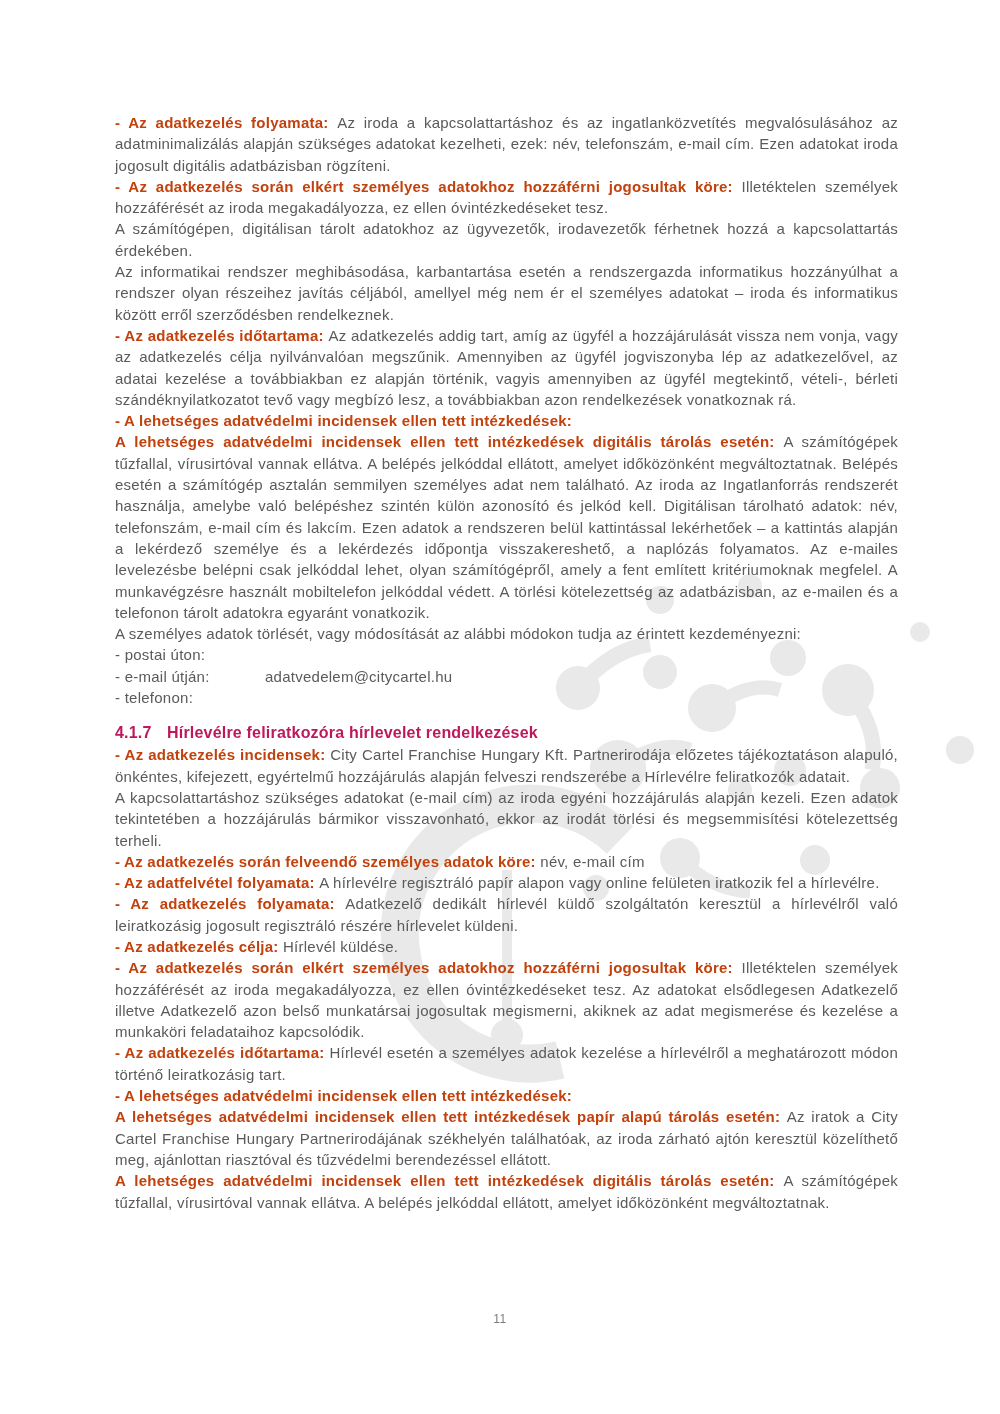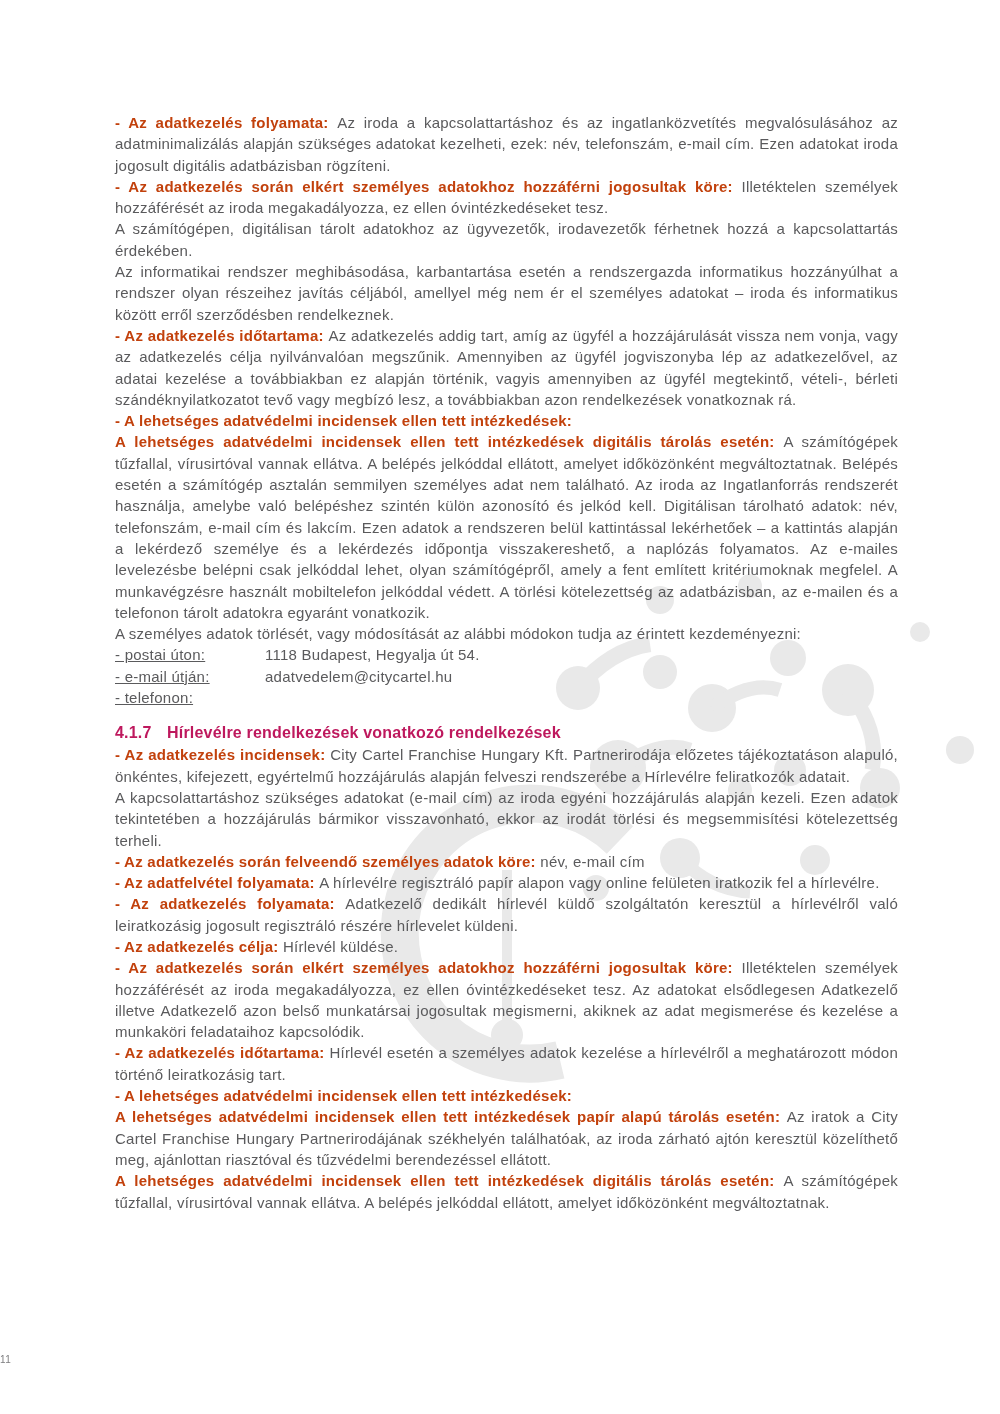--- a/index.html
+++ b/index.html
@@ -39,7 +39,7 @@
     letter-spacing: 0.25px;
     color: #5a5a5c;
   }
-  .contact-label { width: 150px; flex: 0 0 150px; text-decoration: underline; }
+  .contact-label { width: 150px; flex: 0 0 150px; }
   .contact-value { flex: 1; }
   h3.heading {
     display: flex;

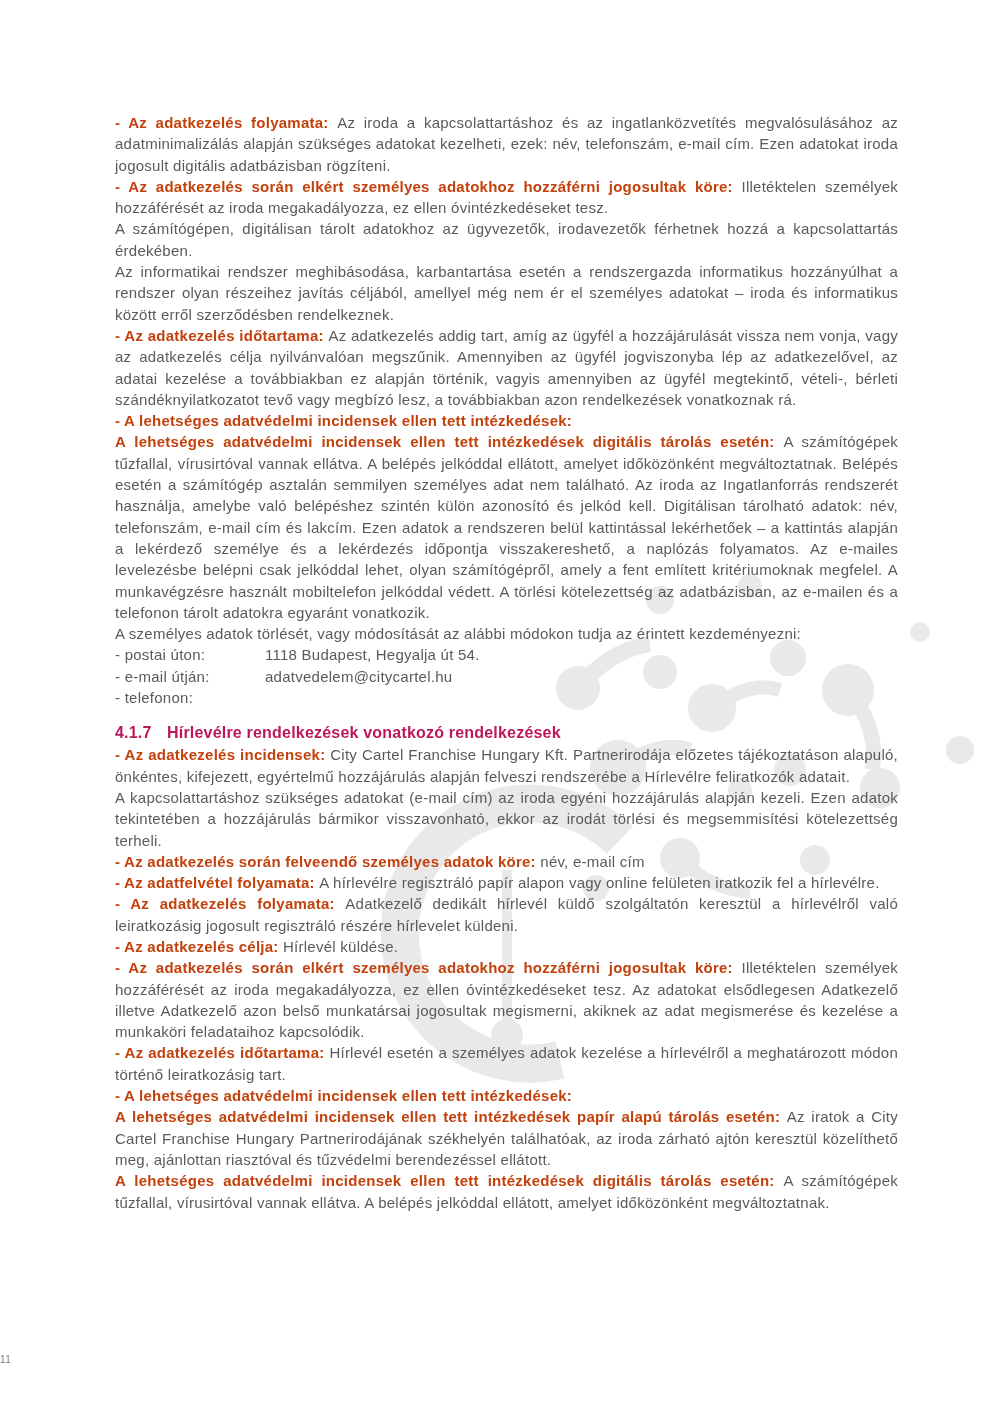--- a/index.html
+++ b/index.html
@@ -107,7 +107,6 @@
     <p class="para"><span>A személyes adatok törlését, vagy módosítását az alábbi módokon tudja az érintett kezdeményezni:</span></p>
     <div class="contact-row">
       <span class="contact-label">- postai úton:</span>
-      <span class="contact-value">1118 Budapest, Hegyalja út 54.</span>
     </div>
     <div class="contact-row">
       <span class="contact-label">- e-mail útján:</span>

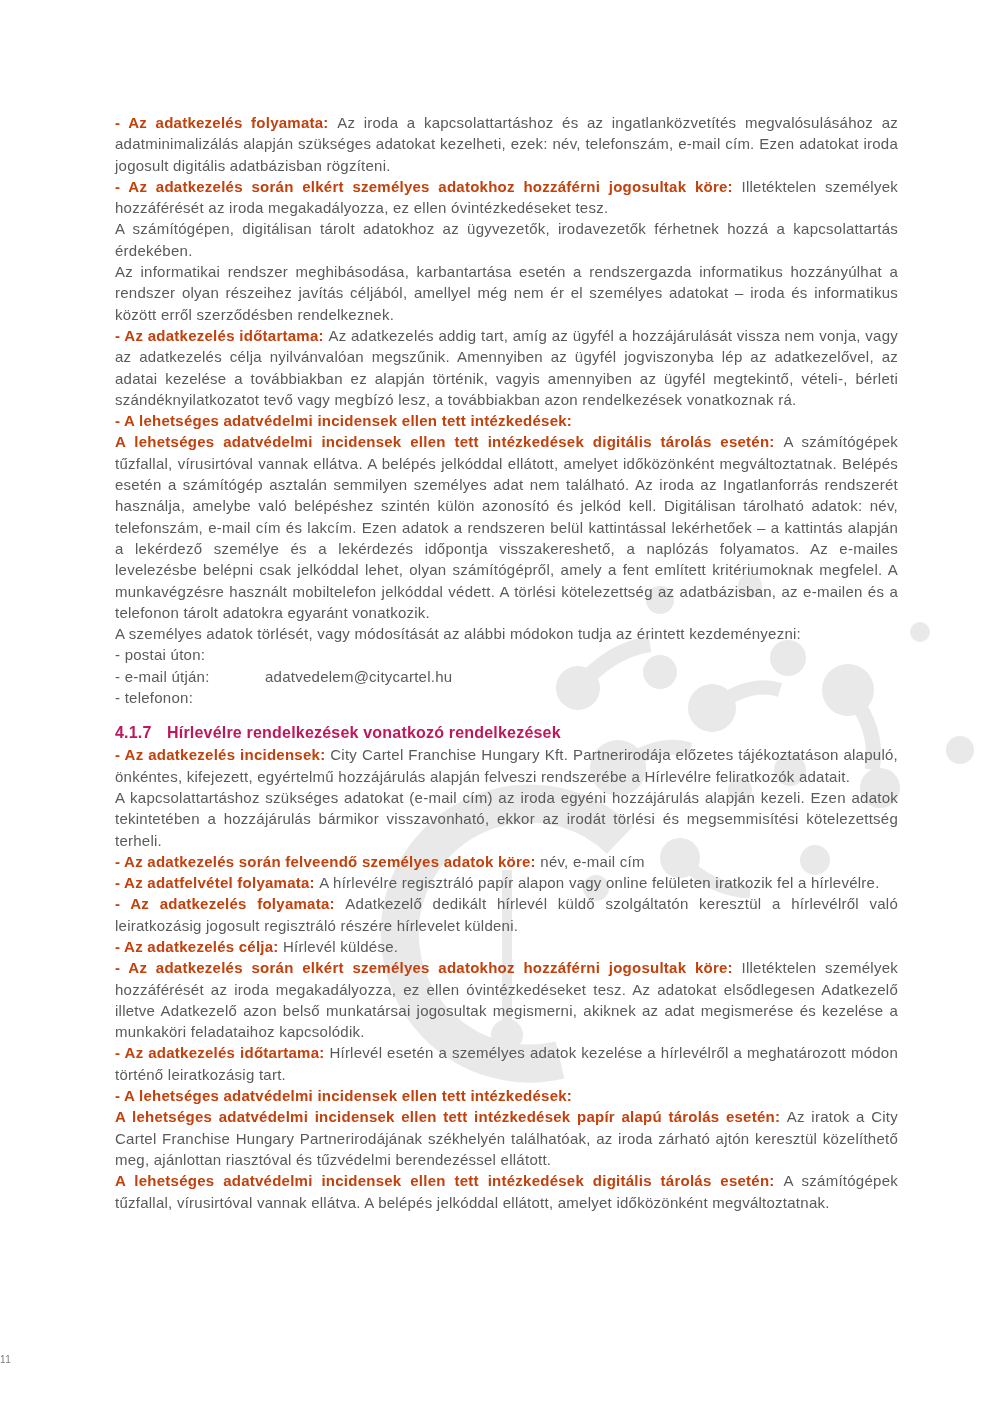--- a/index.html
+++ b/index.html
@@ -117,7 +117,7 @@
     </div>
     <h3 class="heading">
       <span class="h-num">4.1.7</span>
-      <span class="h-text">Hírlevélre rendelkezések vonatkozó rendelkezések</span>
+      <span class="h-text">Hírlevélre feliratkozóra hírlevelet rendelkezések</span>
     </h3>
     <p class="para"><b>- Az adatkezelés incidensek: </b><span>City Cartel Franchise Hungary Kft. Partnerirodája előzetes tájékoztatáson alapuló, önkéntes, kifejezett, egyértelmű hozzájárulás alapján felveszi rendszerébe a Hírlevélre feliratkozók adatait.</span></p>
     <p class="para"><span>A kapcsolattartáshoz szükséges adatokat (e-mail cím) az iroda egyéni hozzájárulás alapján kezeli. Ezen adatok tekintetében a hozzájárulás bármikor visszavonható, ekkor az irodát törlési és megsemmisítési kötelezettség terheli.</span></p>

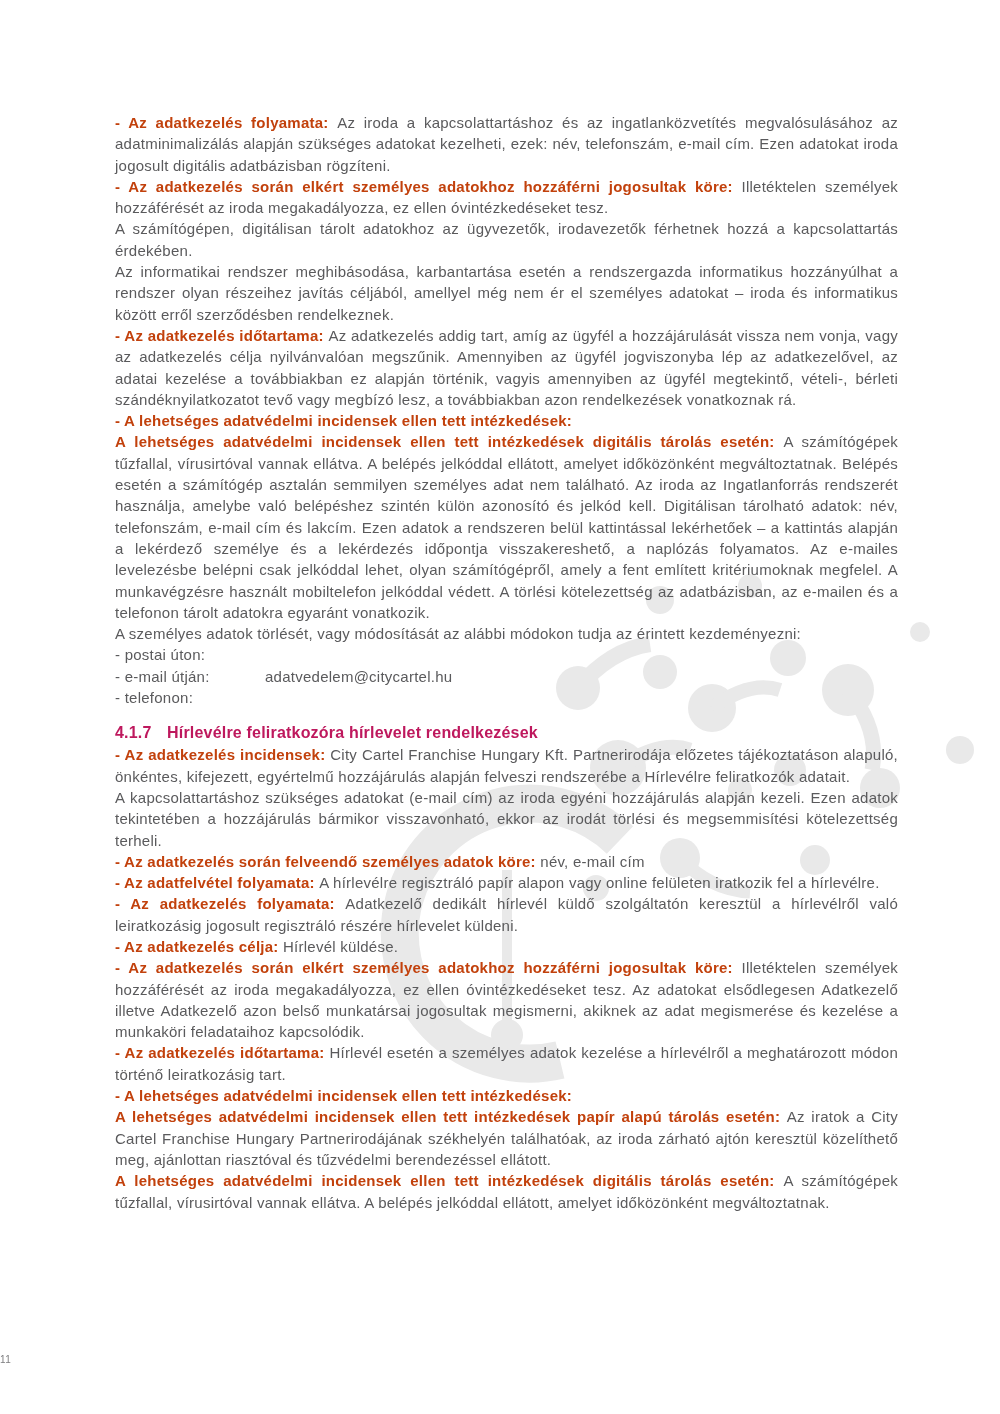--- a/index.html
+++ b/index.html
@@ -53,9 +53,10 @@
   h3.heading .h-num { width: 52px; flex: 0 0 52px; }
   .page-footer {
     position: absolute;
-    left: 0; top: 1354px;
+    left: 0; top: 1312px;
     width: 1000px;
-    font-size: 10px;
+    text-align: center;
+    font-size: 12px;
     color: #7d7d7f;
     letter-spacing: 0.5px;
     z-index: 1;

